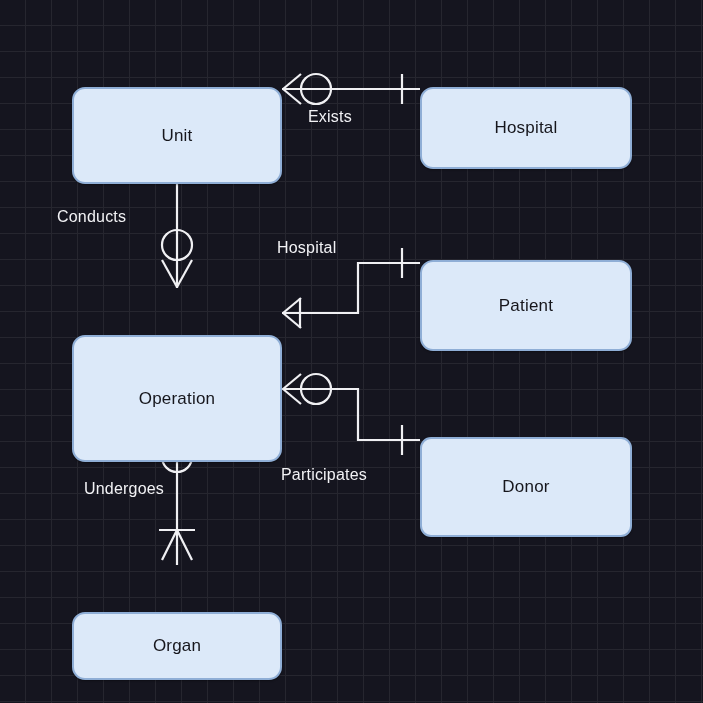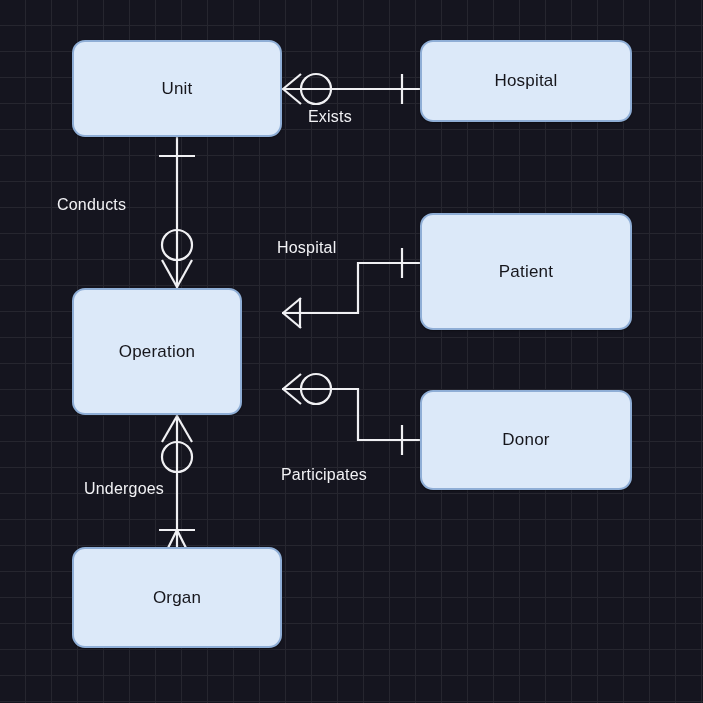--- a/index.html
+++ b/index.html
@@ -38,6 +38,7 @@
     align-items: center;
     justify-content: center;
     box-shadow: 0 1px 2px rgba(0,0,0,0.35);
+    margin-top: 47px;
   }
   .entity-label {
     font-size: 17px;

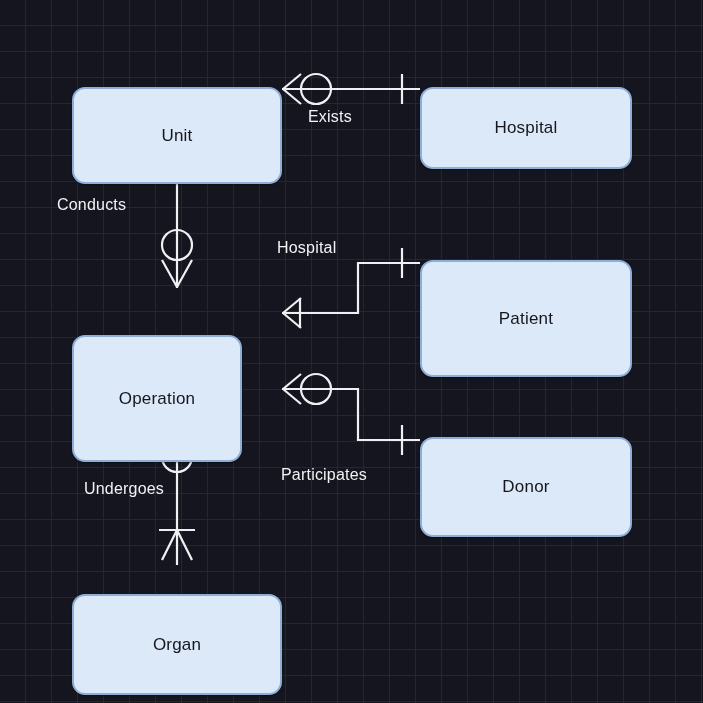--- a/index.html
+++ b/index.html
@@ -142,7 +142,7 @@
   </div>
 
   <div class="edge-label" style="left:308px;top:108px;">Exists</div>
-  <div class="edge-label" style="left:57px;top:196px;">Conducts</div>
+  <div class="edge-label" style="left:57px;top:208px;">Conducts</div>
   <div class="edge-label" style="left:277px;top:239px;">Hospital</div>
   <div class="edge-label" style="left:281px;top:449px;margin-top:17px;">Participates</div>
   <div class="edge-label" style="left:84px;top:480px;">Undergoes</div>

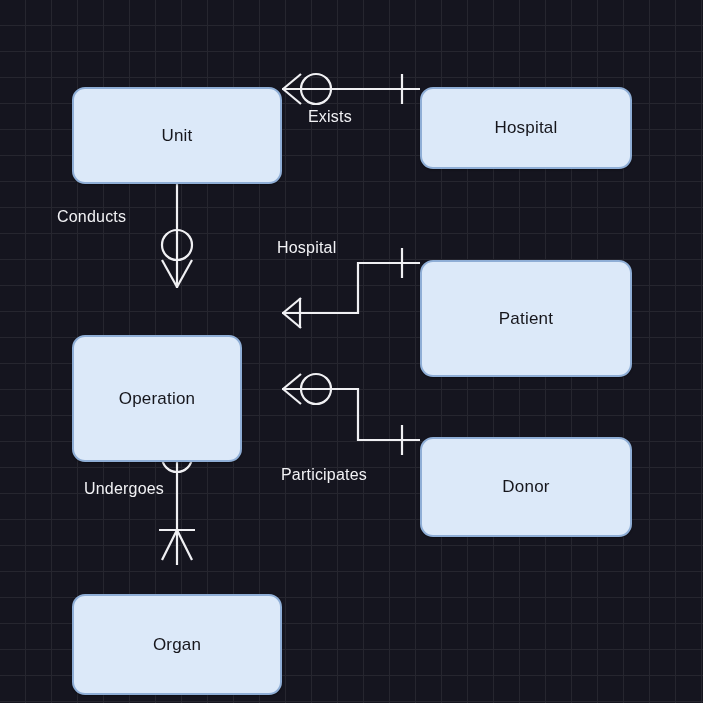--- a/index.html
+++ b/index.html
@@ -129,7 +129,7 @@
     <span class="entity-label">Operation</span>
   </div>
 
-  <div class="entity" style="left:420px;top:213px;width:212px;height:117px;">
+  <div class="entity" style="left:420px;top:213px;width:212px;height:91px;">
     <span class="entity-label">Patient</span>
   </div>
 

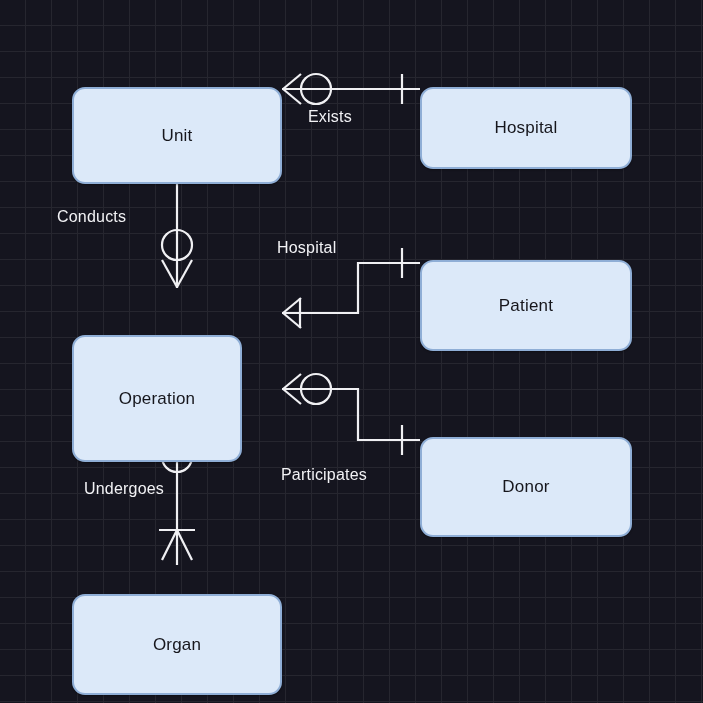--- a/index.html
+++ b/index.html
@@ -125,7 +125,7 @@
     <span class="entity-label">Hospital</span>
   </div>
 
-  <div class="entity" style="left:72px;top:288px;width:170px;height:127px;">
+  <div class="entity" style="left:72px;top:288px;width:210px;height:127px;">
     <span class="entity-label">Operation</span>
   </div>
 

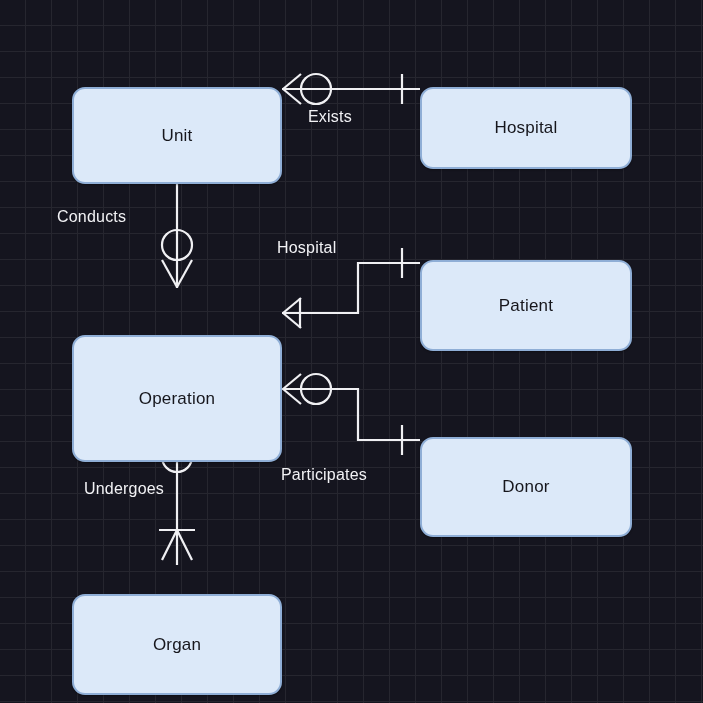--- a/index.html
+++ b/index.html
@@ -133,7 +133,7 @@
     <span class="entity-label">Patient</span>
   </div>
 
-  <div class="entity" style="left:420px;top:390px;width:212px;height:100px;">
+  <div class="entity" style="left:420px;top:390px;width:212px;height:100px;border-radius:11px;">
     <span class="entity-label">Donor</span>
   </div>
 

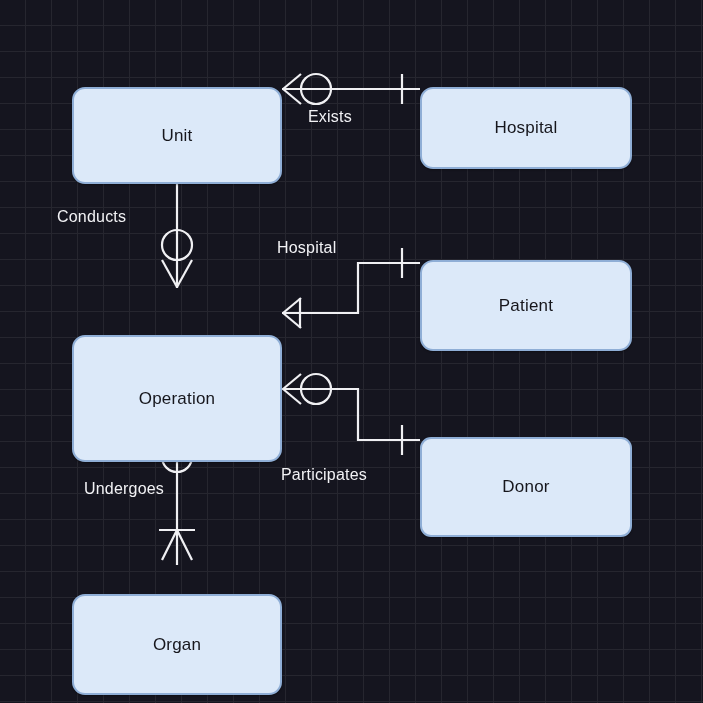--- a/index.html
+++ b/index.html
@@ -137,7 +137,7 @@
     <span class="entity-label">Donor</span>
   </div>
 
-  <div class="entity" style="left:72px;top:547px;width:210px;height:101px;">
+  <div class="entity" style="left:72px;top:565px;width:210px;height:68px;">
     <span class="entity-label">Organ</span>
   </div>
 

